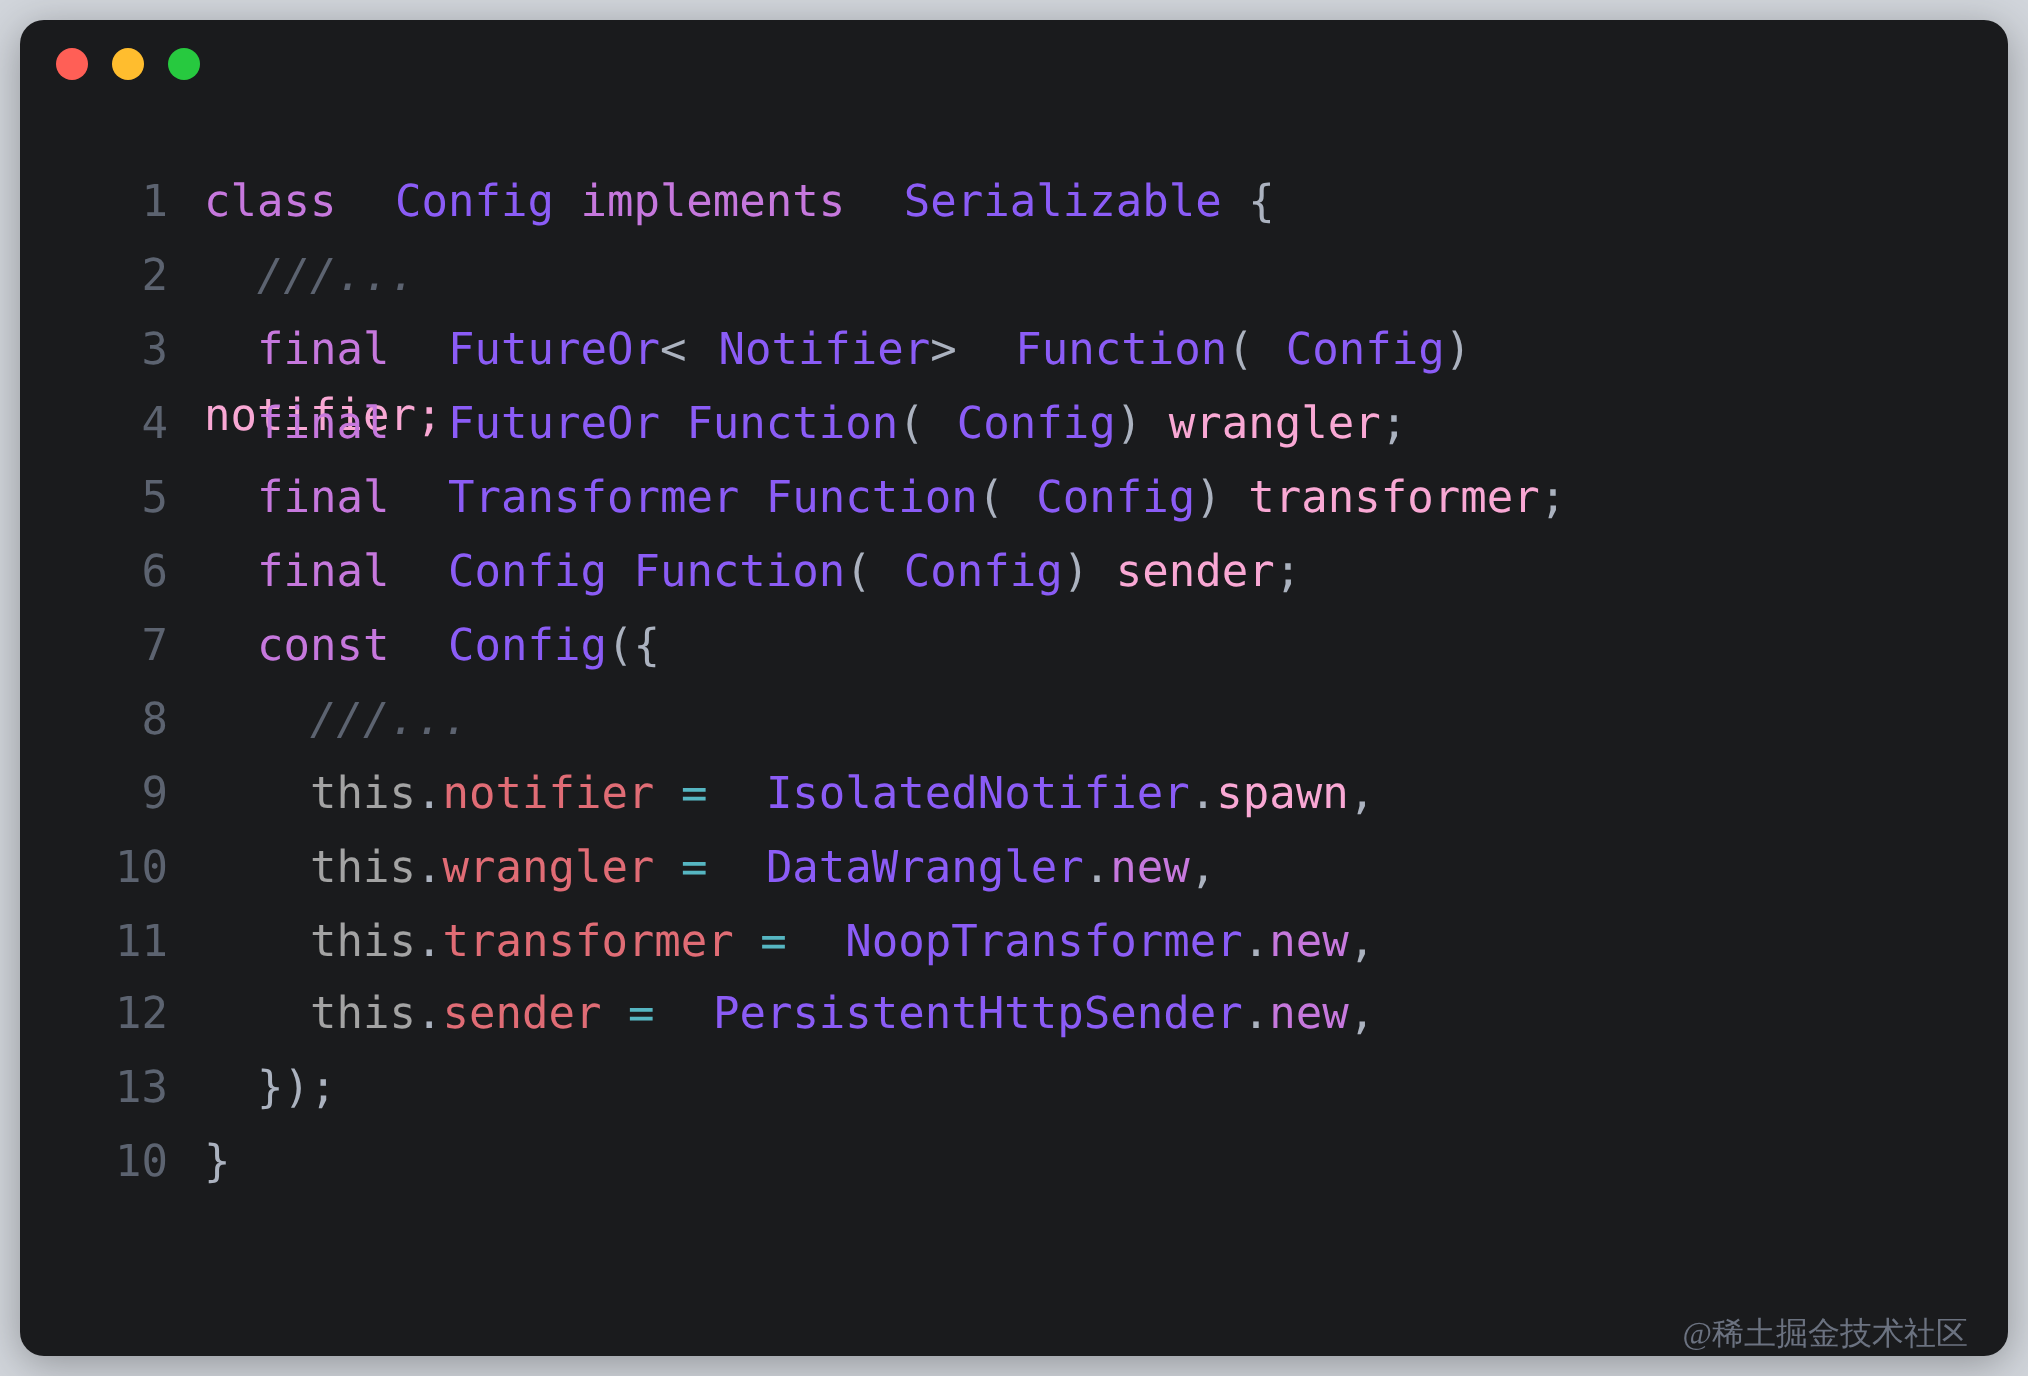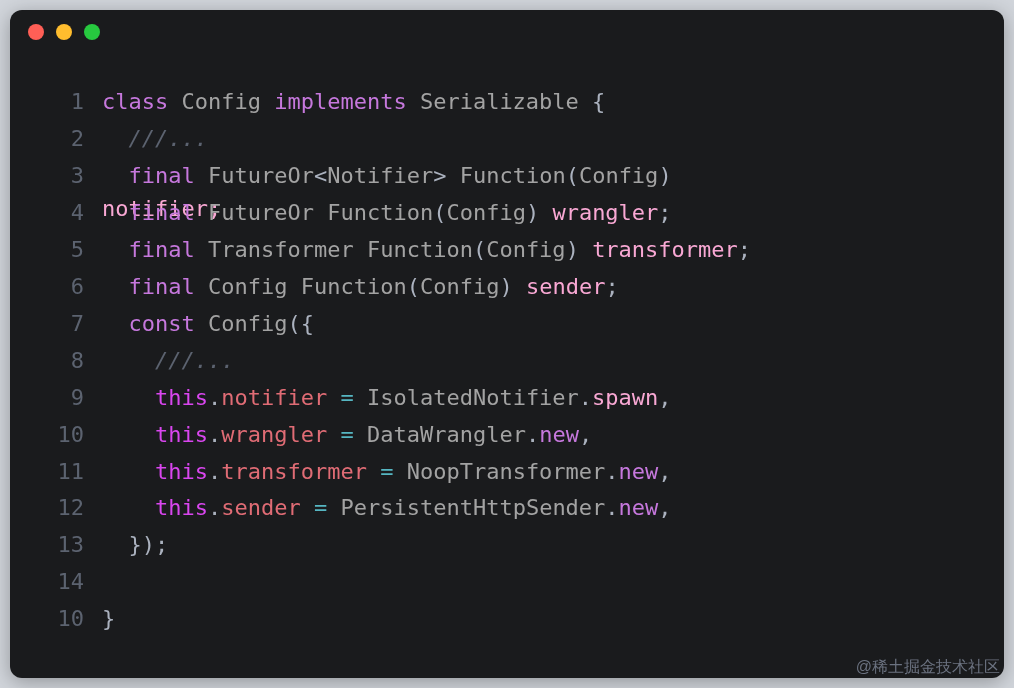--- a/index.html
+++ b/index.html
@@ -59,7 +59,7 @@
     flex: 1;
   }
   .tok-kw    { color: #c678dd; }   
-  .tok-type  { color: #a3a3a3; }   
+  .tok-type  { color: #8b5cf6; margin-left: 16px; }   
   .tok-fn    { color: #d946ef; }   
   .tok-var   { color: #f9a8d4; }   
   .tok-prop  { color: #e06c75; }   

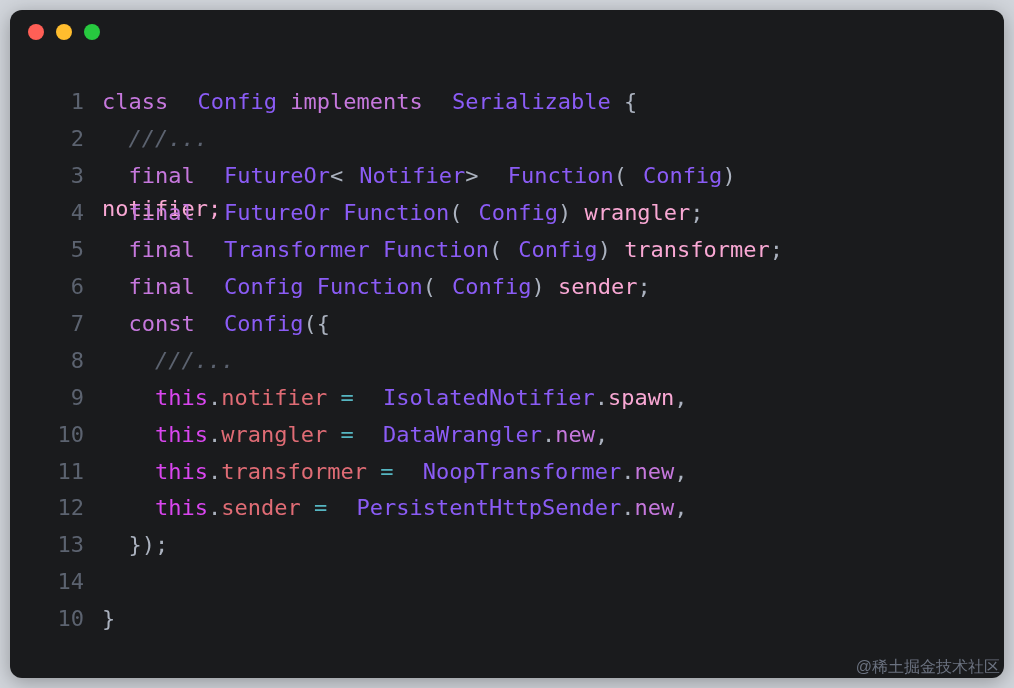--- a/index.html
+++ b/index.html
@@ -60,7 +60,7 @@
   }
   .tok-kw    { color: #c678dd; }   
   .tok-type  { color: #8b5cf6; margin-left: 16px; }   
-  .tok-fn    { color: #d946ef; }   
+  .tok-fn    { color: #a3a3a3; }   
   .tok-var   { color: #f9a8d4; }   
   .tok-prop  { color: #e06c75; }   
   .tok-punc  { color: #abb2bf; }   

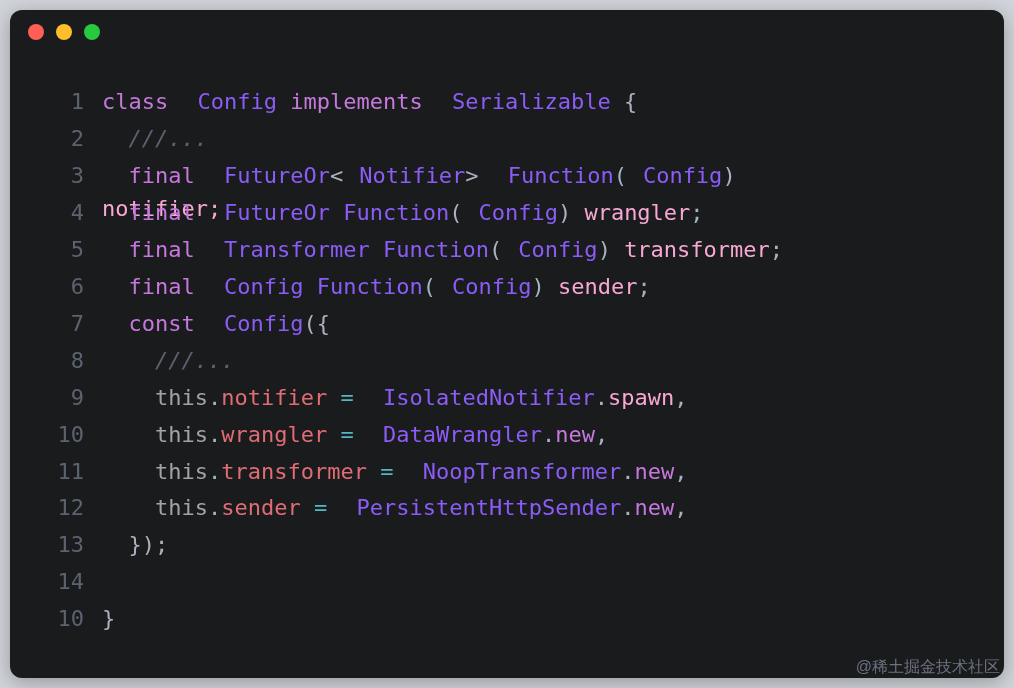--- a/index.html
+++ b/index.html
@@ -100,7 +100,7 @@
       <div class="line"><div class="gutter">11</div><div class="code"><span class="tok-punc">    </span><span class="tok-fn">this</span><span class="tok-punc">.</span><span class="tok-prop">transformer</span><span class="tok-punc"> </span><span class="tok-op">=</span><span class="tok-punc"> </span><span class="tok-type">NoopTransformer</span><span class="tok-punc">.</span><span class="tok-kw">new</span><span class="tok-punc">,</span></div></div>
       <div class="line"><div class="gutter">12</div><div class="code"><span class="tok-punc">    </span><span class="tok-fn">this</span><span class="tok-punc">.</span><span class="tok-prop">sender</span><span class="tok-punc"> </span><span class="tok-op">=</span><span class="tok-punc"> </span><span class="tok-type">PersistentHttpSender</span><span class="tok-punc">.</span><span class="tok-kw">new</span><span class="tok-punc">,</span></div></div>
       <div class="line"><div class="gutter">13</div><div class="code"><span class="tok-punc">  });</span></div></div>
-      <div class="line"><div class="gutter">14</div><div class="code"><span class="tok-punc"></span></div></div>
+      <div class="line"><div class="code"><span class="tok-punc"></span></div></div>
       <div class="line"><div class="gutter">10</div><div class="code"><span class="tok-punc">}</span></div></div>
     </div>
 </div>

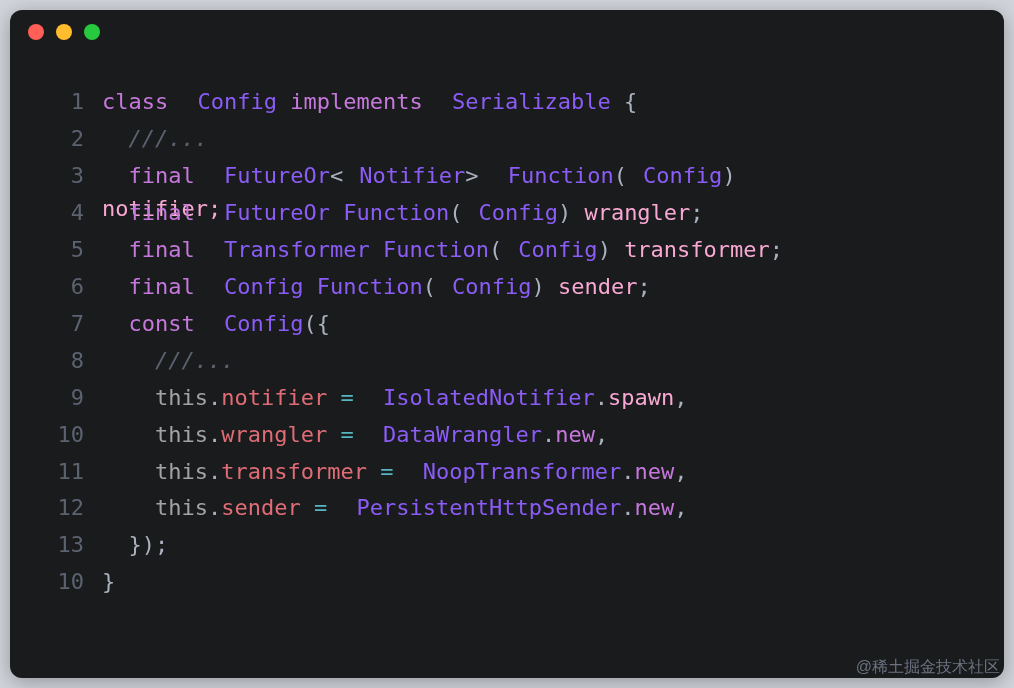--- a/index.html
+++ b/index.html
@@ -69,11 +69,11 @@
 
   .watermark {
     position: absolute;
-    right: 14px;
+    right: 30px;
     bottom: 10px;
     color: #6b7280;
     font-size: 16px;
-    font-family: Liberation Sans, sans-serif;
+    font-family: Liberation Serif, serif;
     pointer-events: none;
   }
 </style>

